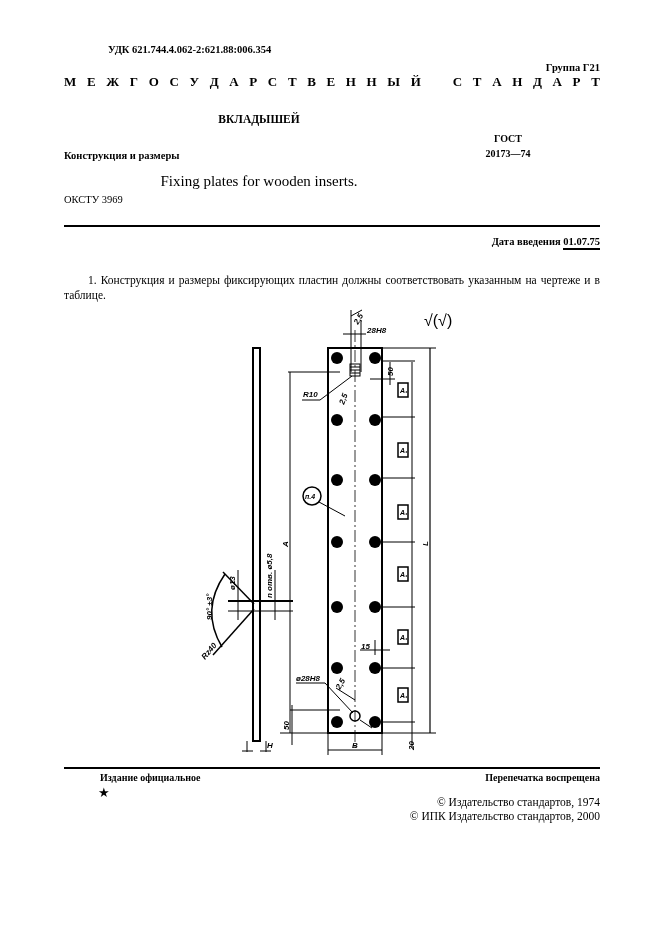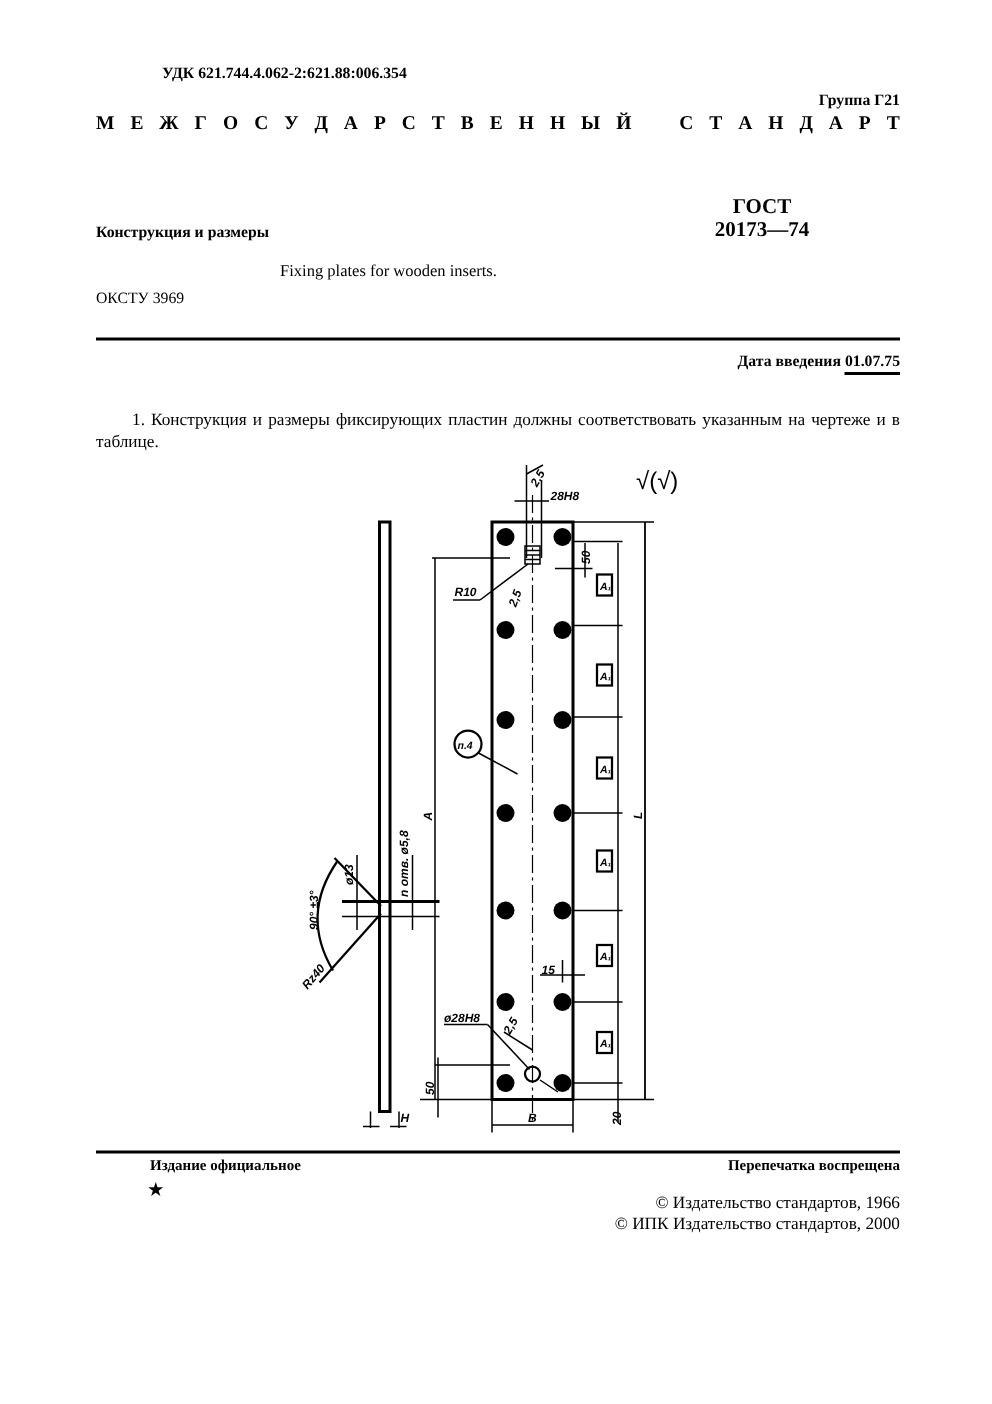--- a/index.html
+++ b/index.html
@@ -67,6 +67,7 @@
 </div>
 
 <div class="abs title">
+  <div>ВКЛАДЫШЕЙ</div>
 </div>
 <div class="abs subtitle">Конструкция и размеры</div>
 <div class="abs en">

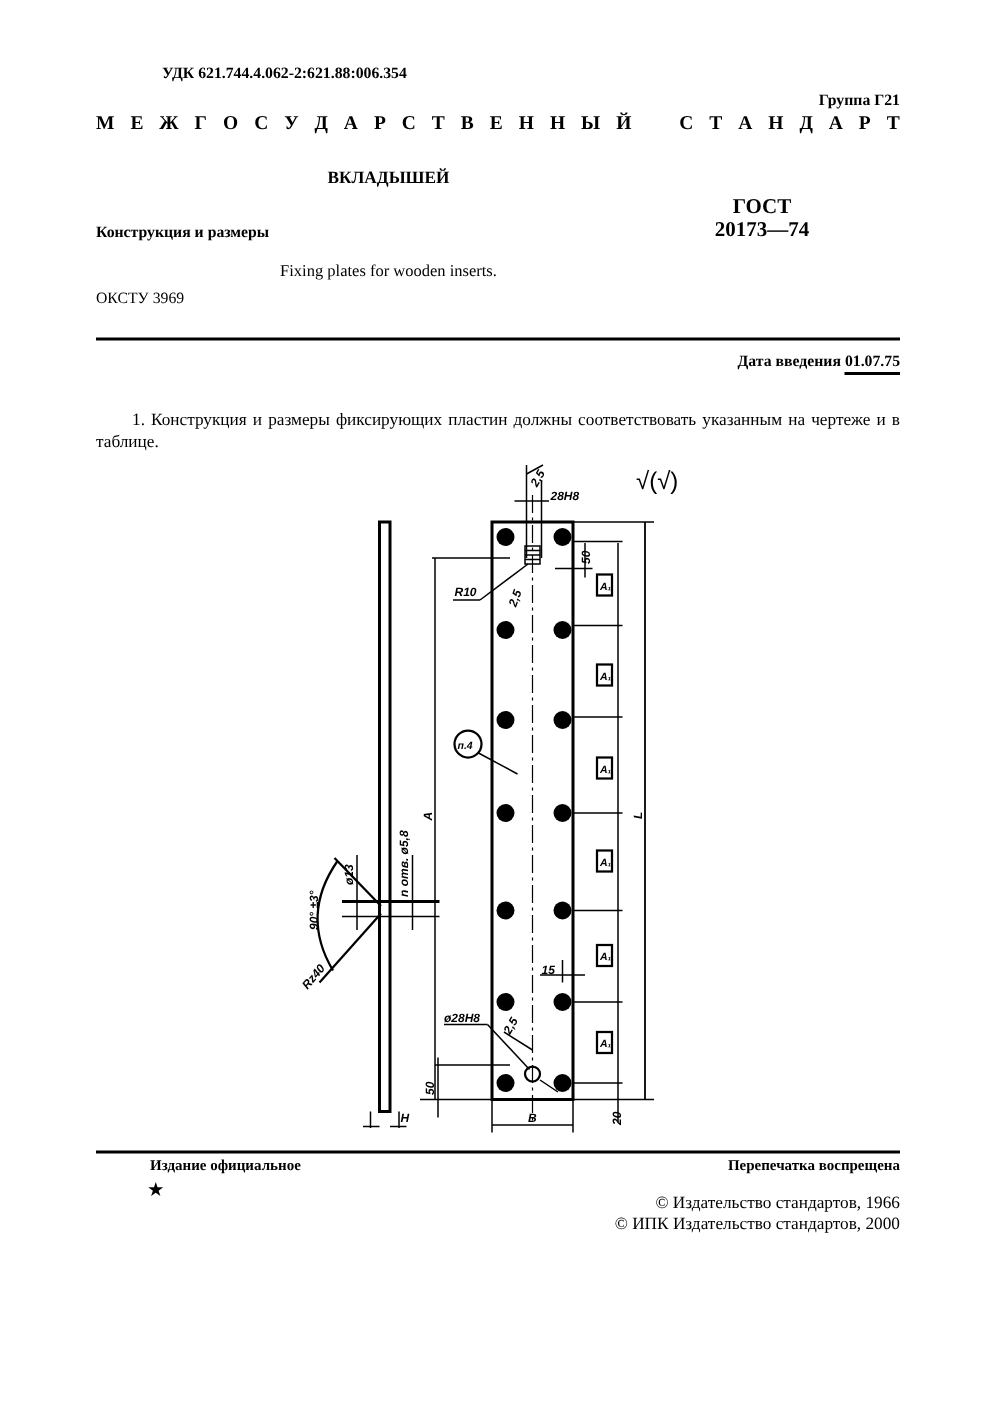--- a/index.html
+++ b/index.html
@@ -15,7 +15,7 @@
              font-weight: bold; line-height: 12px; }
     .subtitle { left: 64px; top: 150px; width: 390px; font-size: 10.5px; font-weight: bold; }
     .en { left: 64px; top: 175px; width: 390px; text-align: center; font-size: 11px; line-height: 13px; }
-    .gost { left: 468px; top: 131px; width: 80px; text-align: center; font-size: 14px; font-weight: bold; line-height: 15px; }
+    .gost { left: 468px; top: 131px; width: 80px; text-align: center; font-size: 10px; font-weight: bold; line-height: 15px; }
     .okstu { left: 64px; top: 194px; font-size: 10.5px; }
     .rule-top { left: 64px; top: 225px; width: 536px; height: 2px; background: #000; }
     .date { right: 61px; top: 236px; font-size: 10.5px; font-weight: bold; }

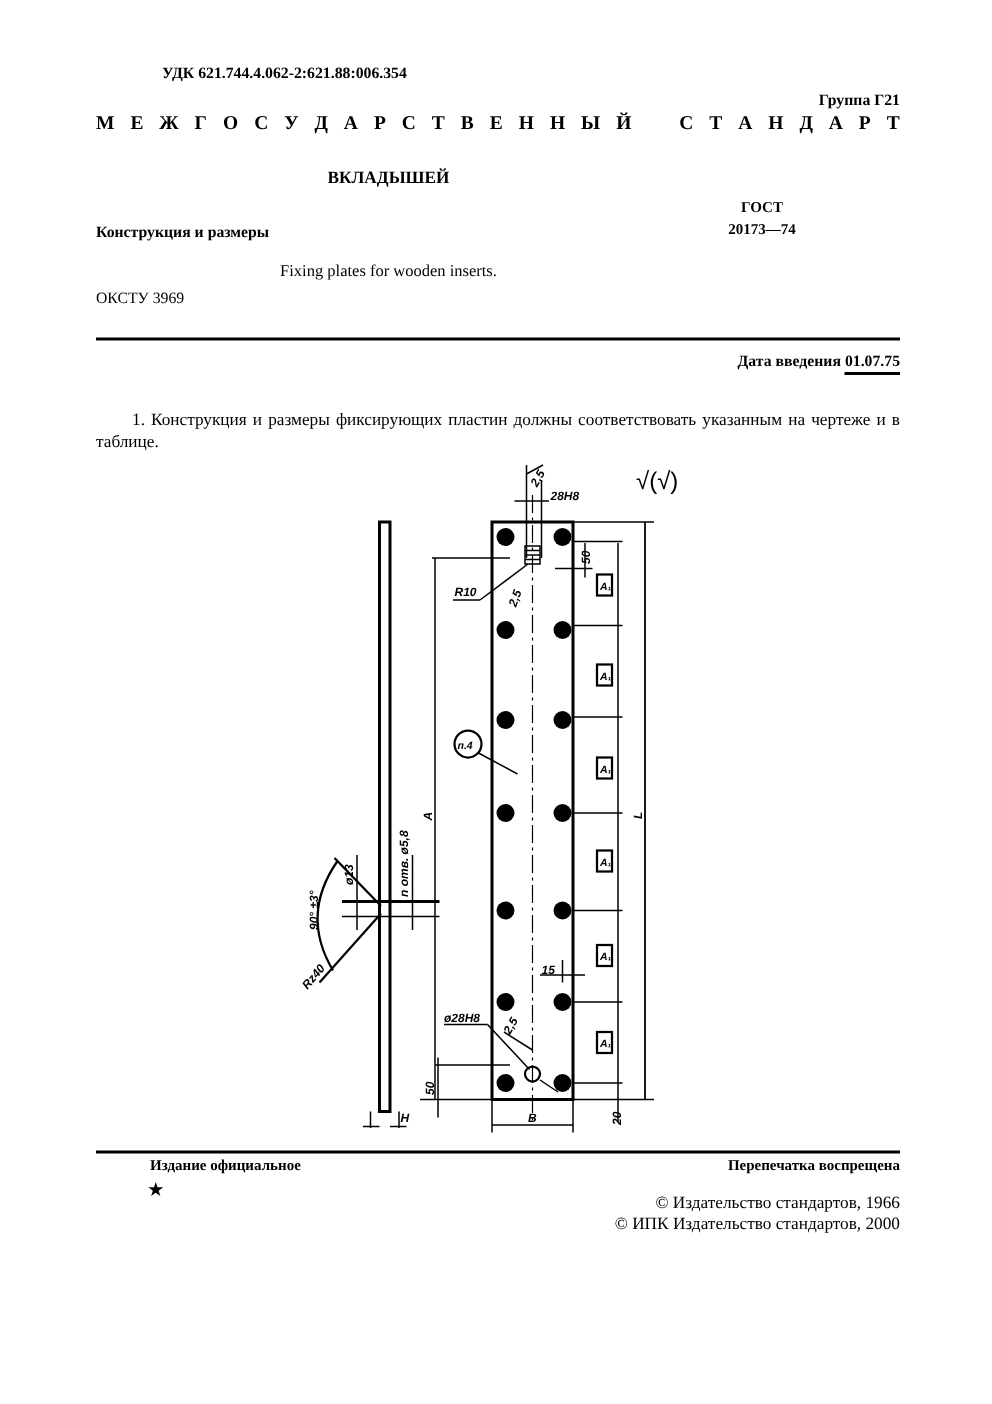--- a/index.html
+++ b/index.html
@@ -14,7 +14,7 @@
     .title { left: 64px; top: 113px; width: 390px; text-align: center; font-size: 11.5px;
              font-weight: bold; line-height: 12px; }
     .subtitle { left: 64px; top: 150px; width: 390px; font-size: 10.5px; font-weight: bold; }
-    .en { left: 64px; top: 175px; width: 390px; text-align: center; font-size: 11px; line-height: 13px; }
+    .en { left: 64px; top: 175px; width: 390px; text-align: center; font-size: 15px; line-height: 13px; }
     .gost { left: 468px; top: 131px; width: 80px; text-align: center; font-size: 10px; font-weight: bold; line-height: 15px; }
     .okstu { left: 64px; top: 194px; font-size: 10.5px; }
     .rule-top { left: 64px; top: 225px; width: 536px; height: 2px; background: #000; }

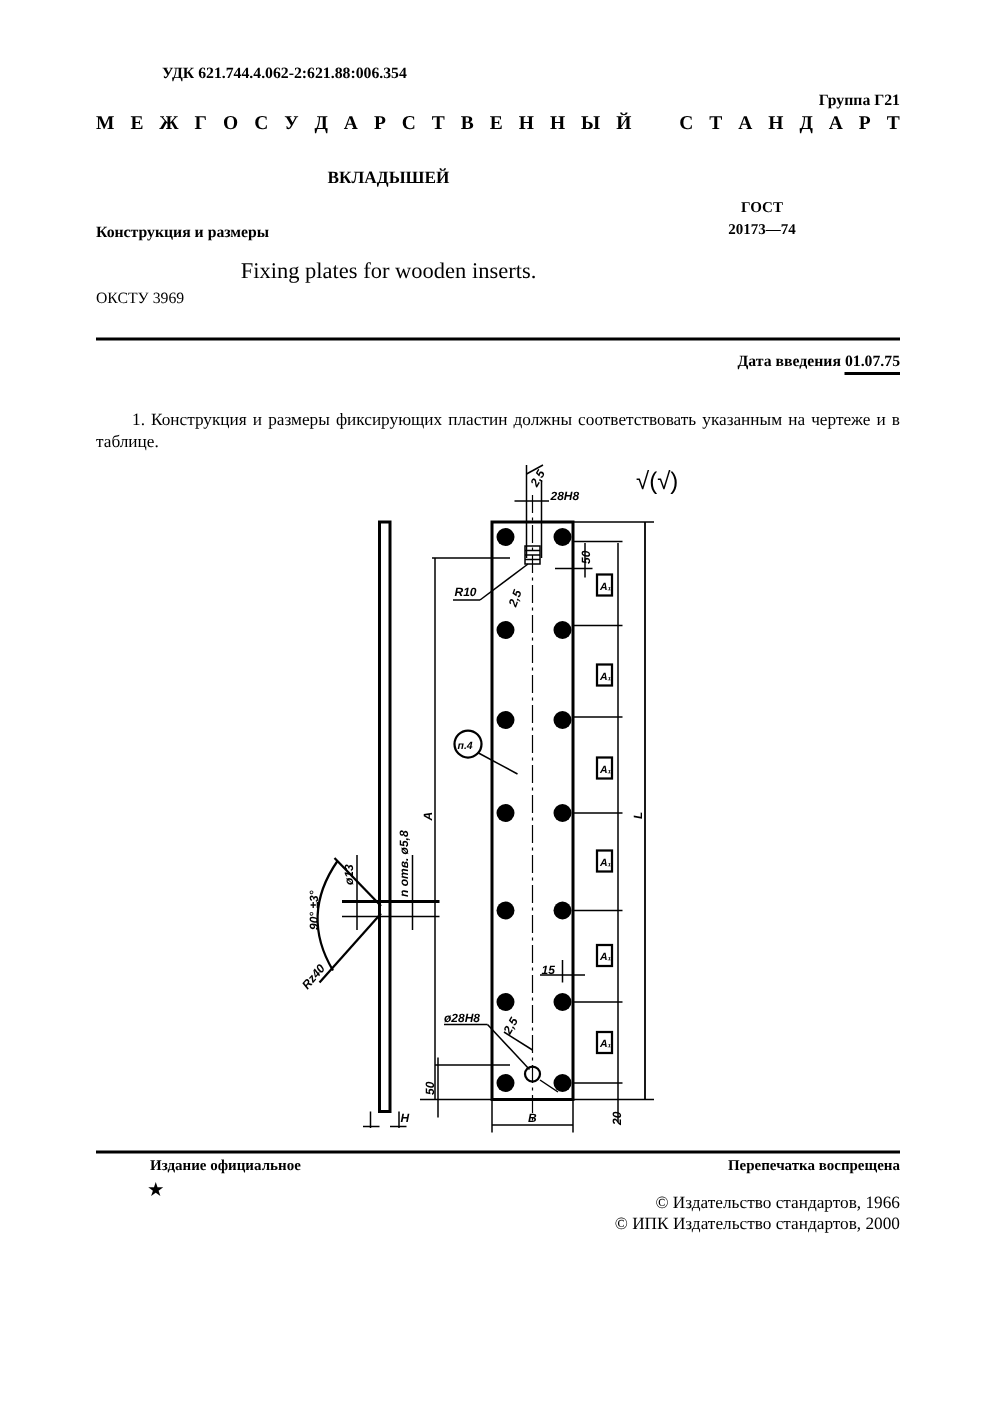--- a/index.html
+++ b/index.html
@@ -225,7 +225,7 @@
 <div class="abs star">★</div>
 <div class="abs reprint">Перепечатка воспрещена</div>
 <div class="abs copy">
-  <div>© Издательство стандартов, 1966</div>
+  <div>© Издательство стандартов, 1974</div>
   <div>© ИПК Издательство стандартов, 2000</div>
 </div>
 

